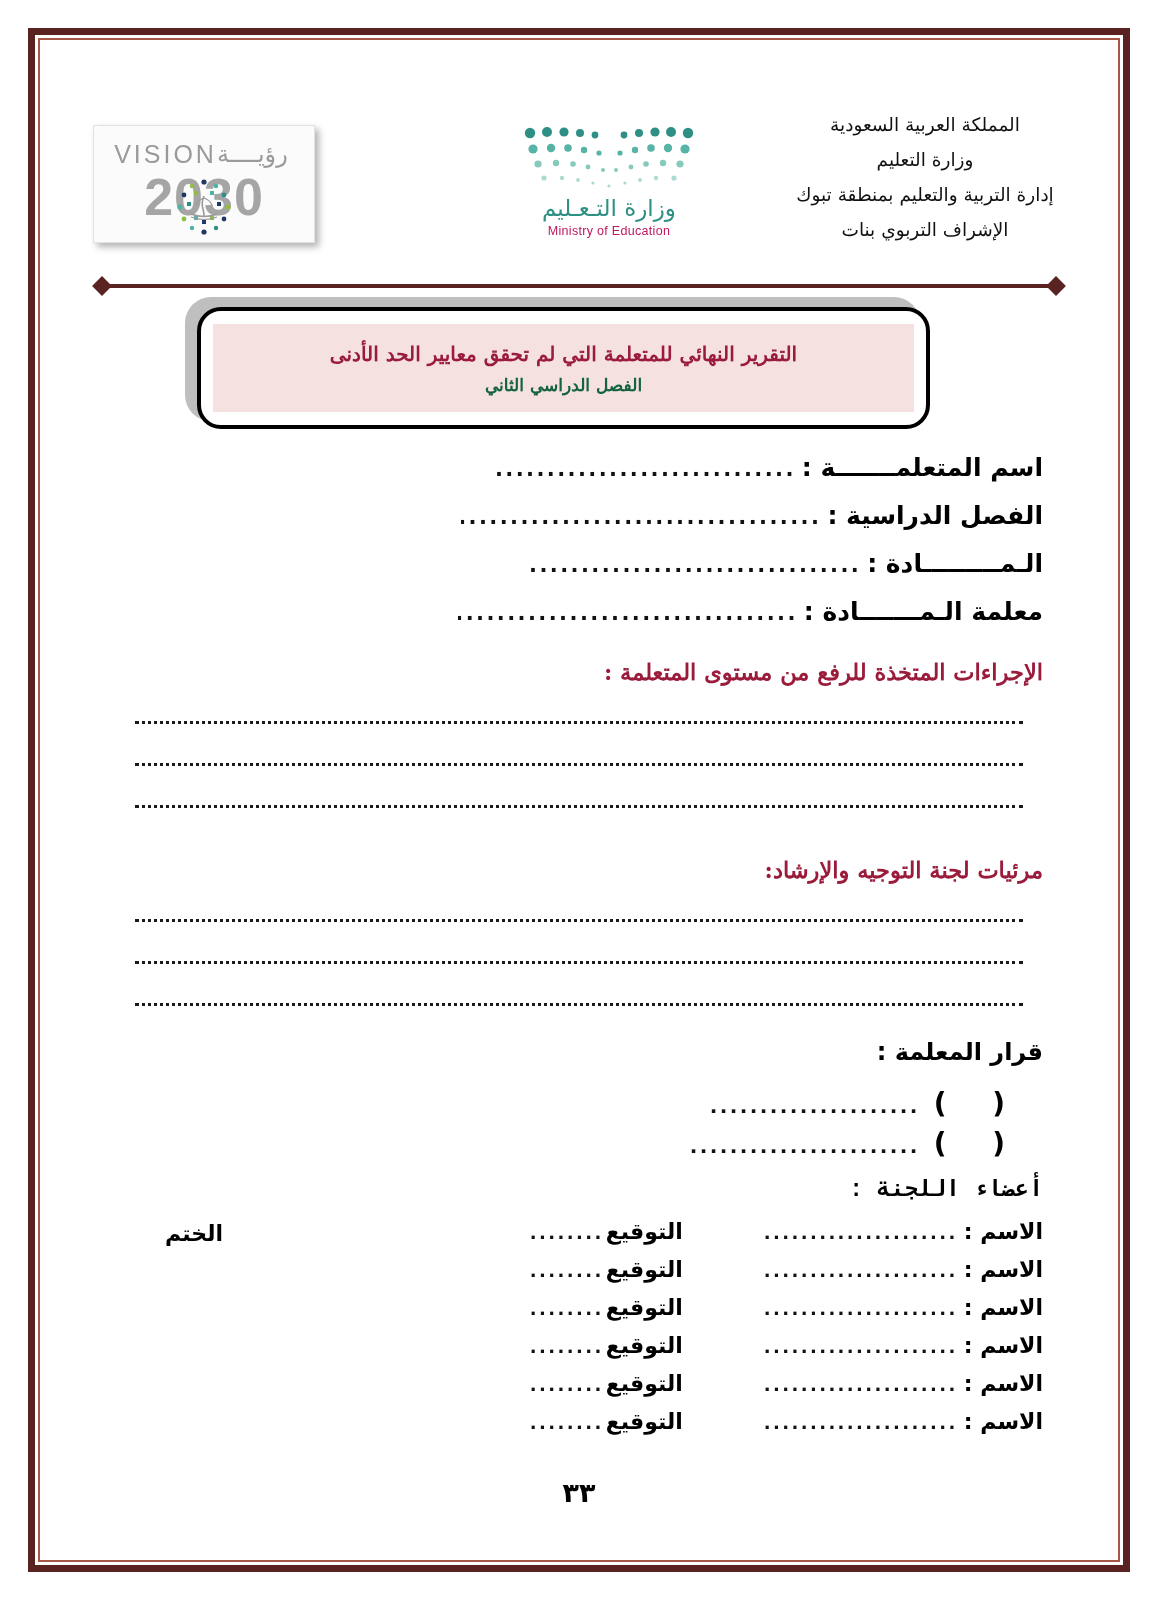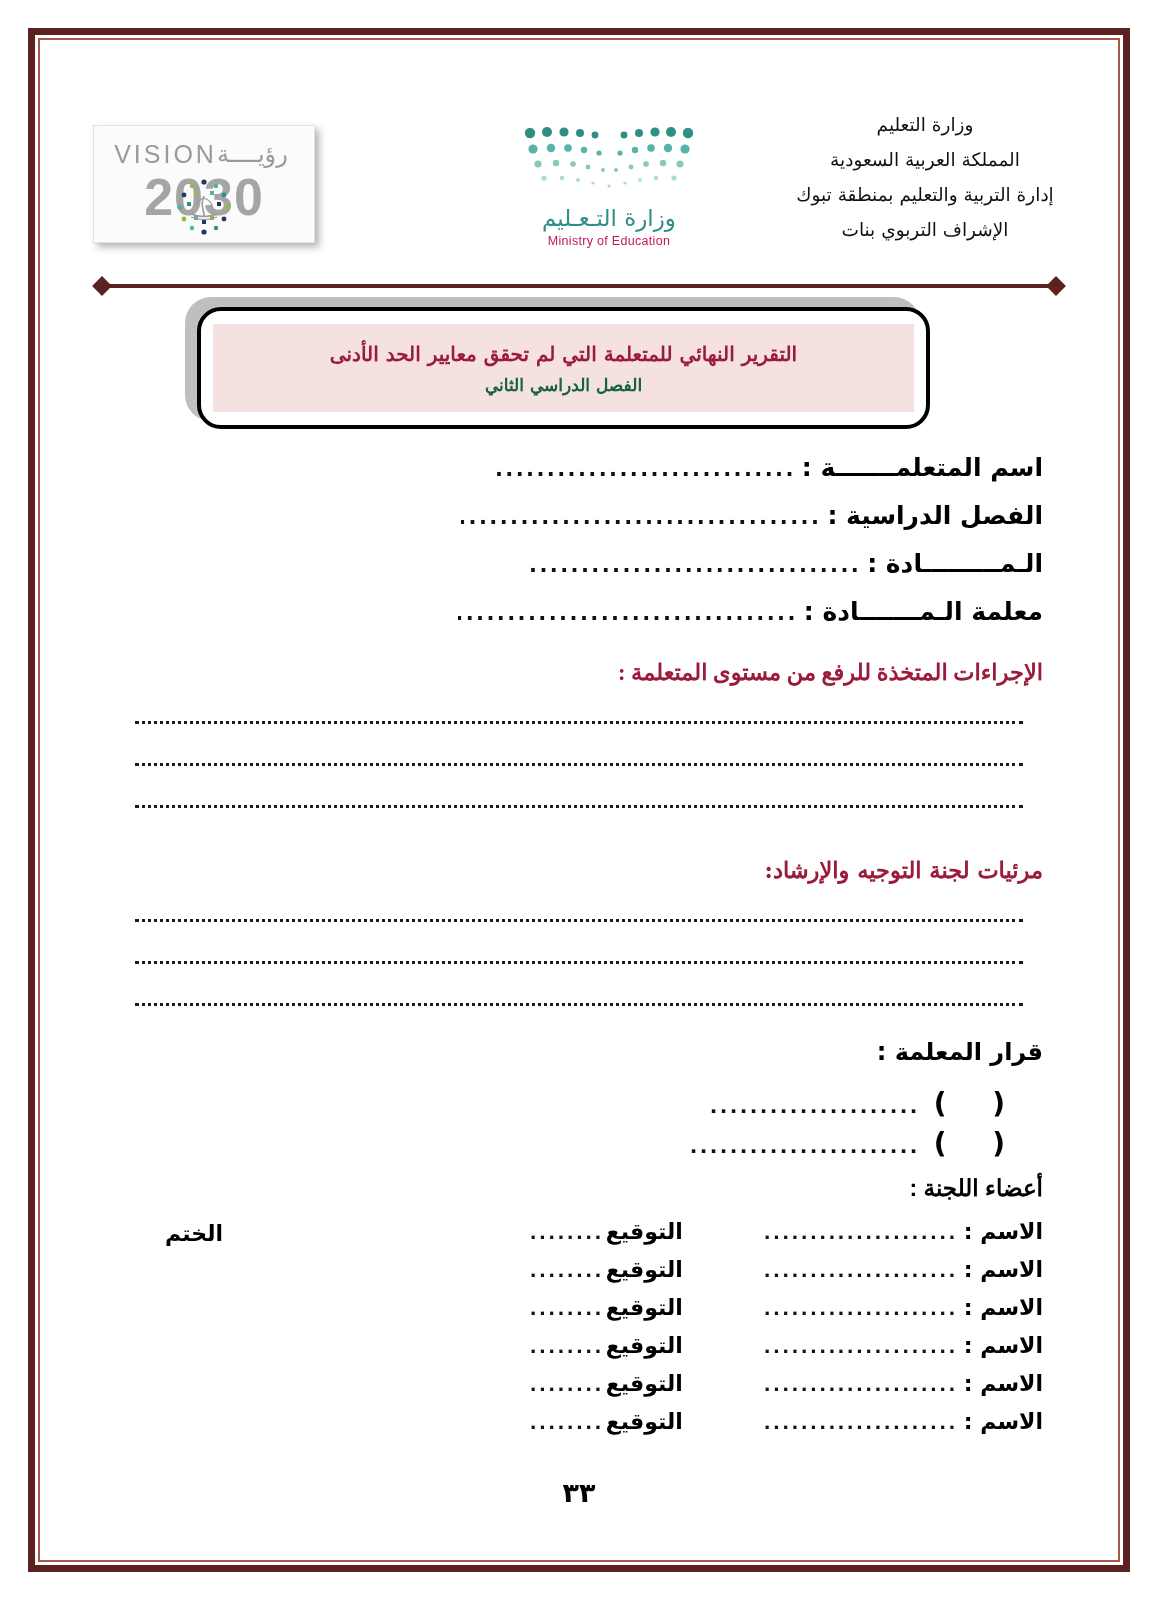--- a/index.html
+++ b/index.html
@@ -531,8 +531,8 @@
       </div>
 
       <div class="gov-header">
+        <div>المملكة العربية السعودية</div>
         <div>وزارة التعليم</div>
-        <div>المملكة العربية السعودية</div>
         <div>إدارة التربية والتعليم بمنطقة تبوك</div>
         <div>الإشراف التربوي بنات</div>
       </div>

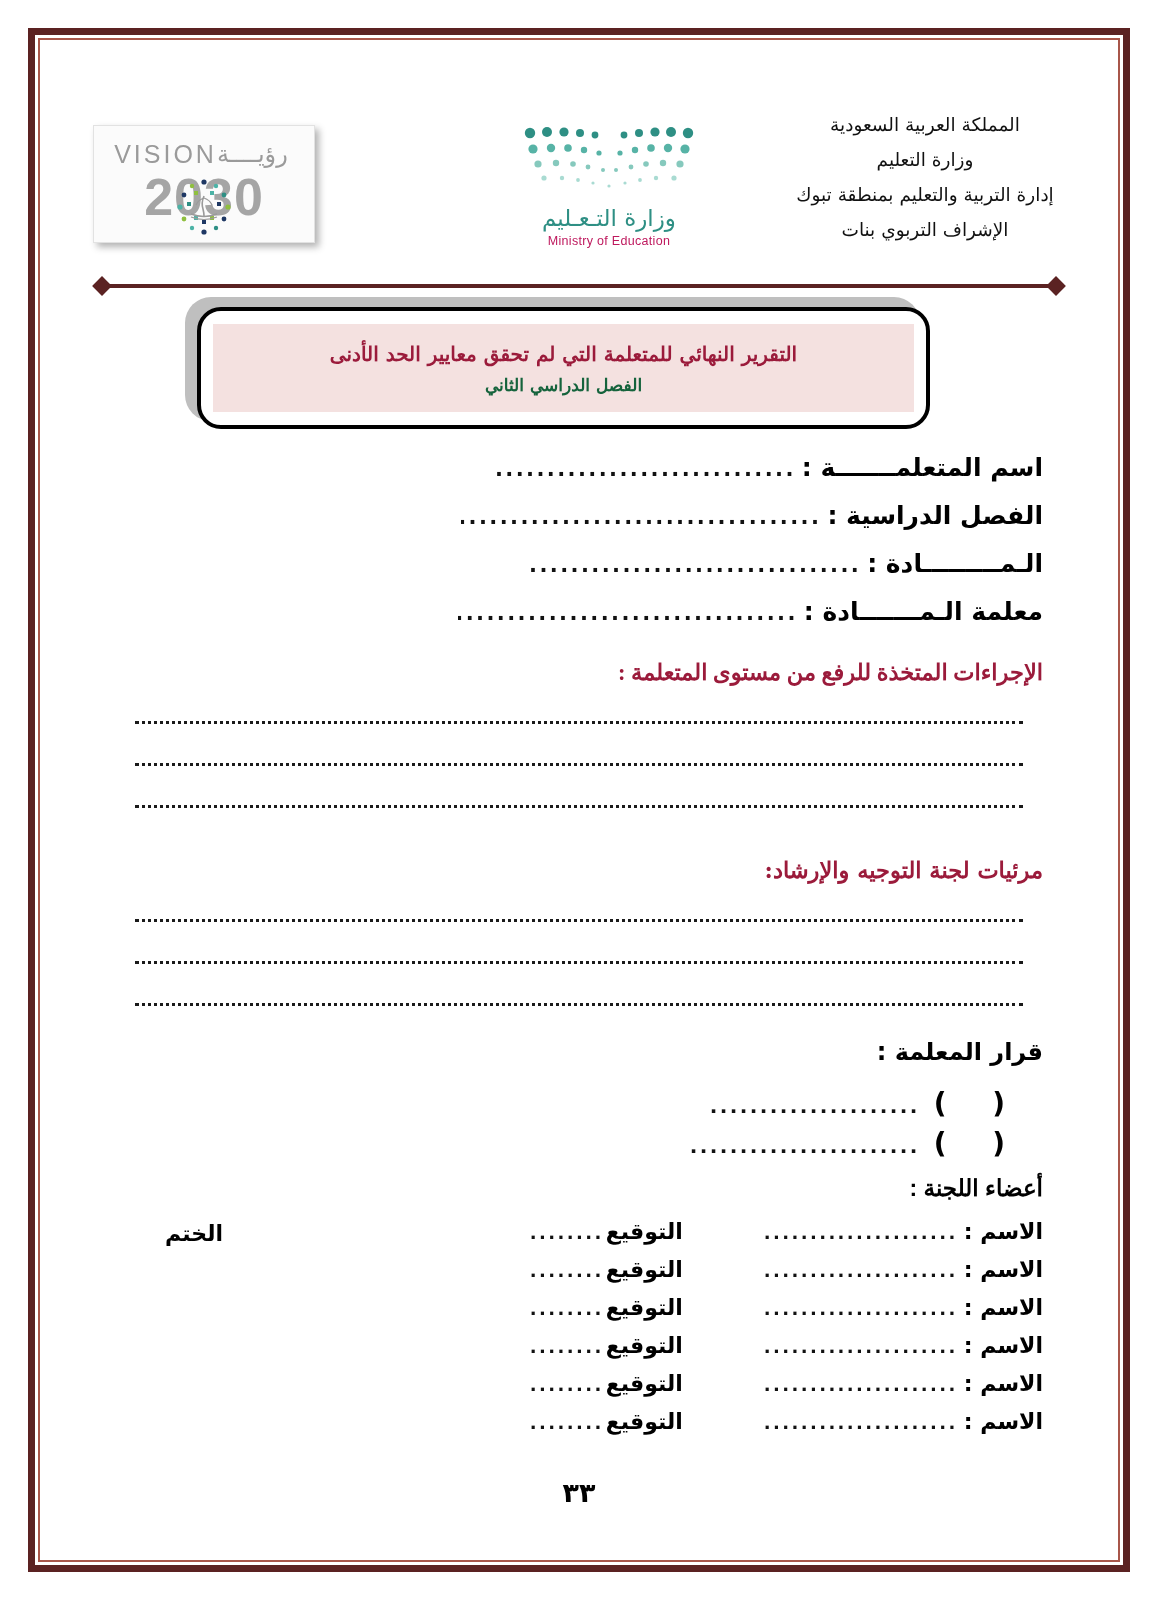--- a/index.html
+++ b/index.html
@@ -118,7 +118,7 @@
     font-size: 23px;
     color: #2e8f84;
     letter-spacing: 1px;
-    margin-top: 12px;
+    margin-top: 2px;
     white-space: nowrap;
   }
   .moe-en {

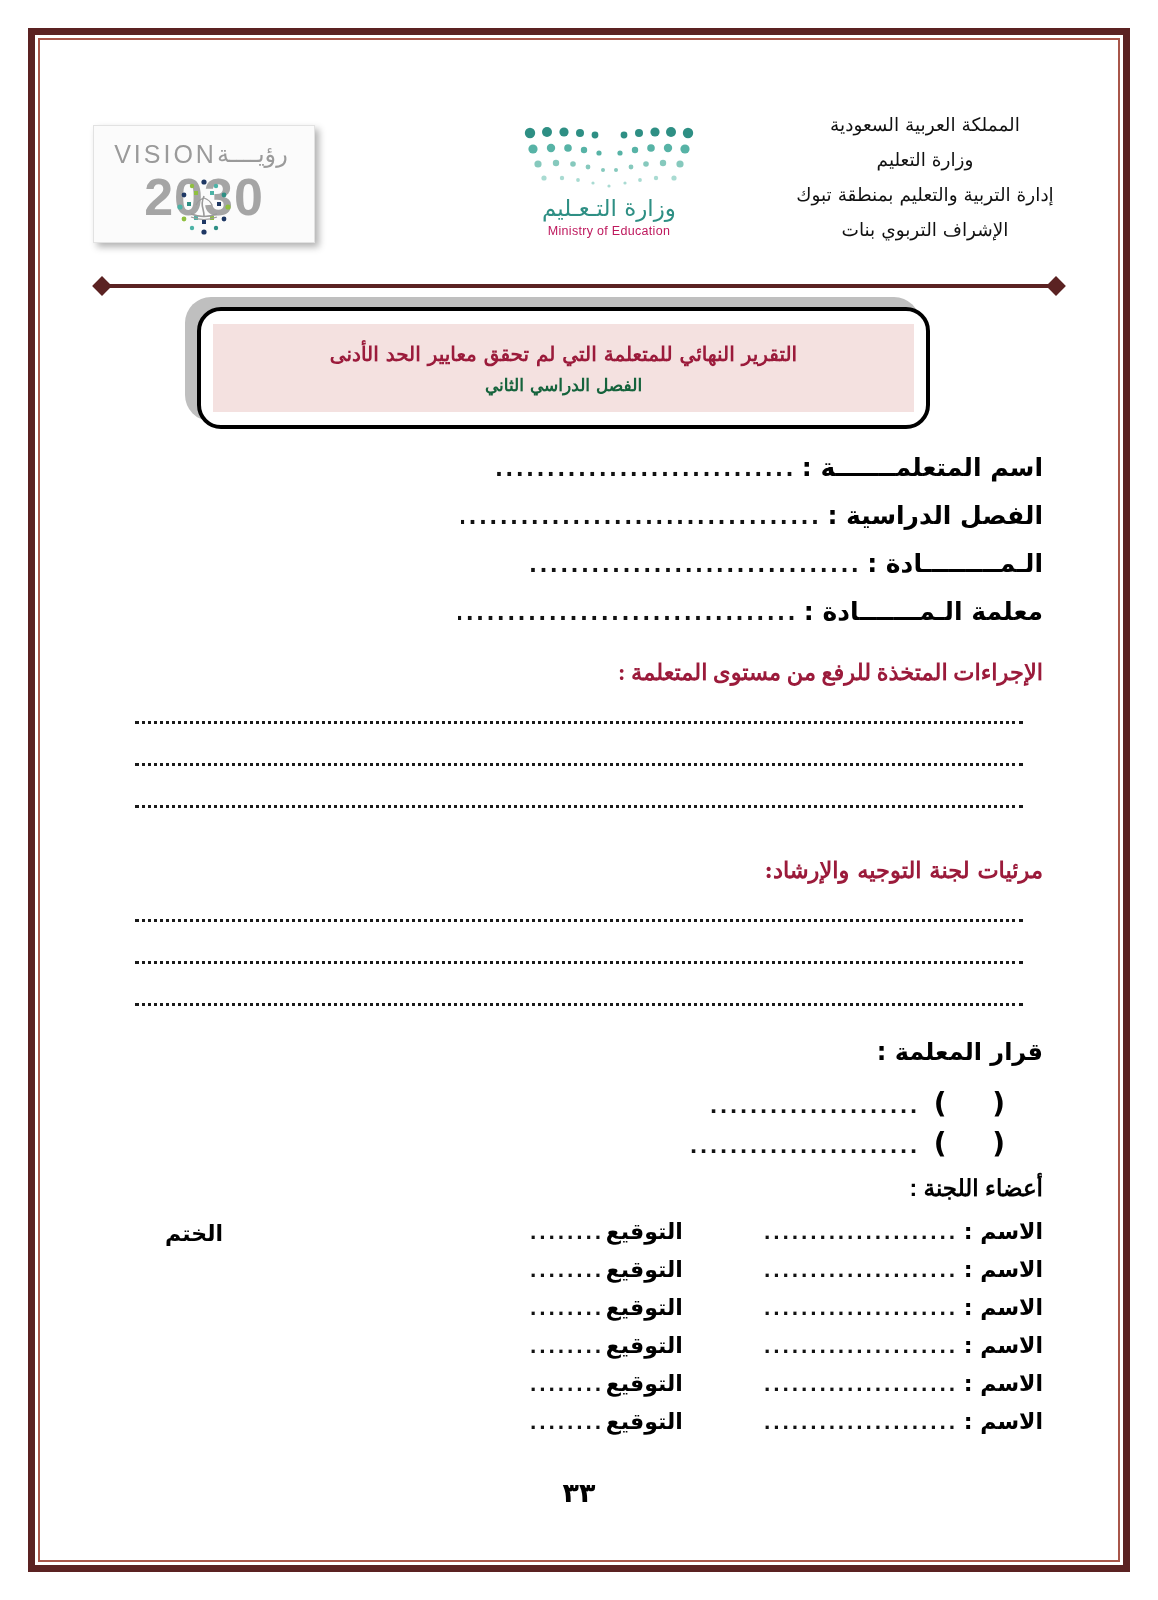--- a/index.html
+++ b/index.html
@@ -276,7 +276,7 @@
     white-space: nowrap;
     direction: rtl;
   }
-  #heading-actions { top: 624px; font-family: Liberation Serif, serif; }
+  #heading-actions { top: 624px; }
   #heading-committee { top: 822px; }
 
   

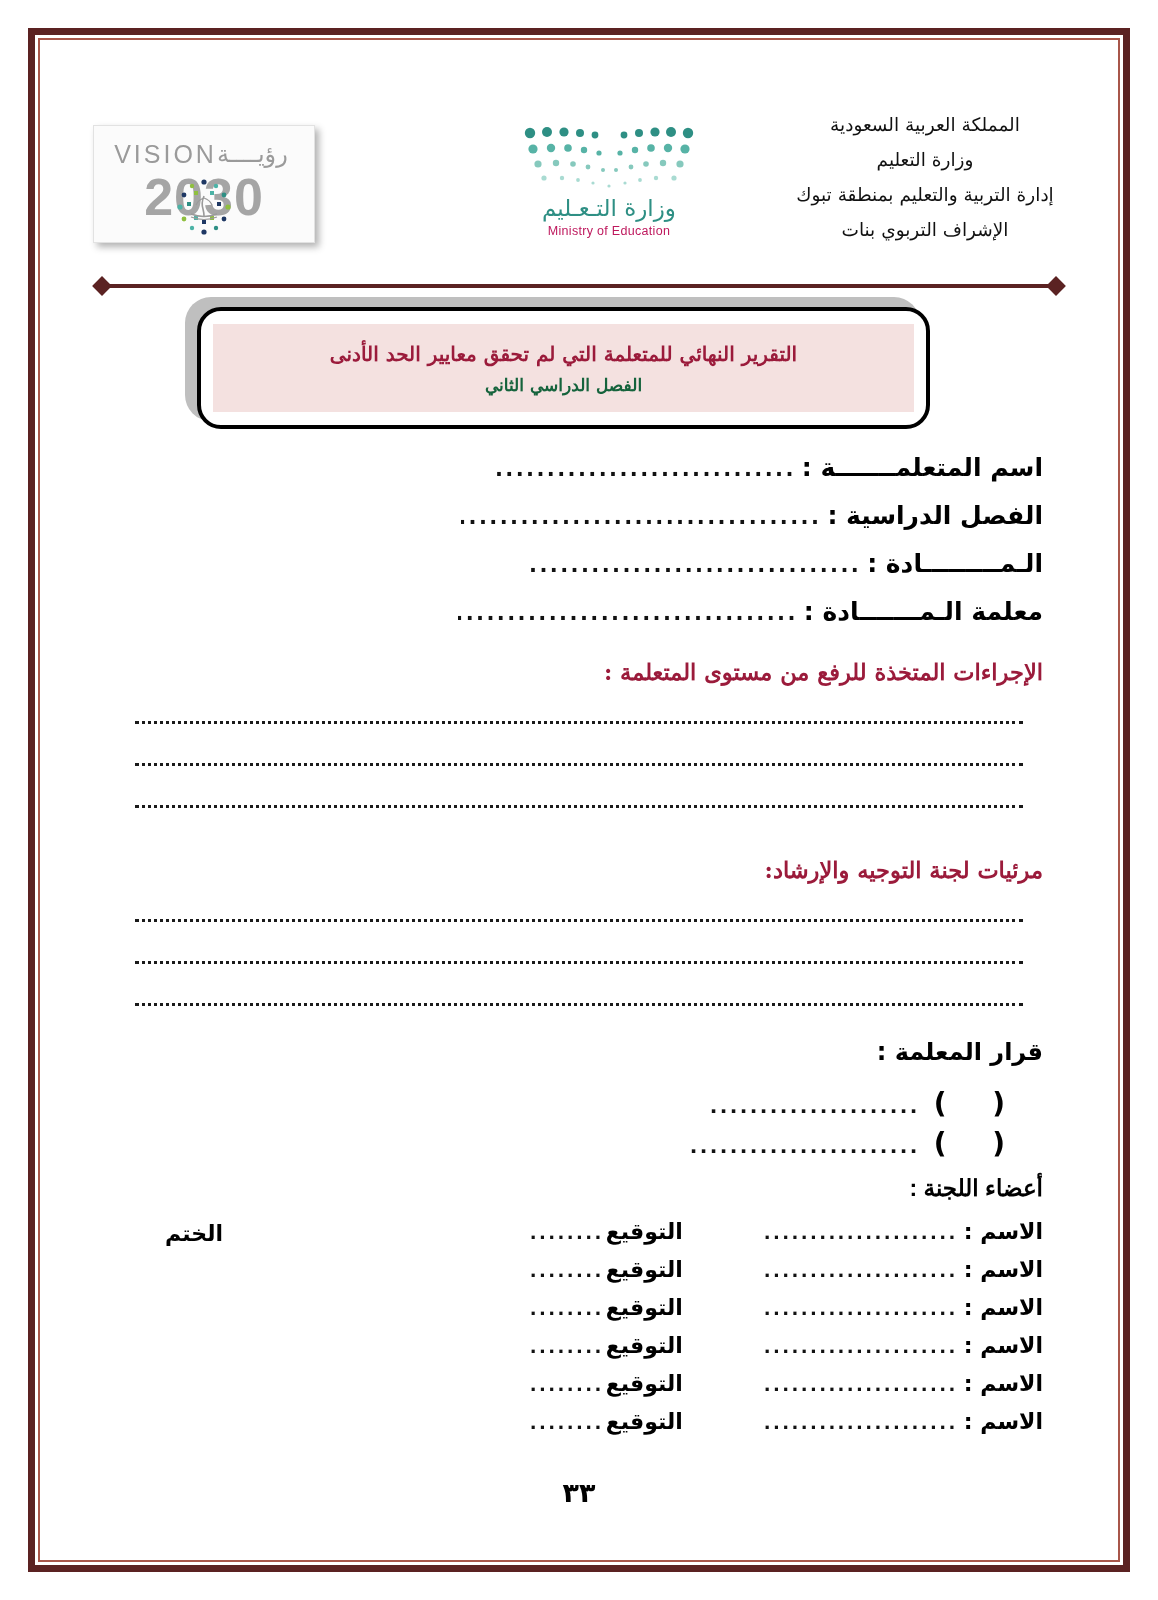--- a/index.html
+++ b/index.html
@@ -336,7 +336,7 @@
     position: absolute;
     top: 1140px;
     right: 80px;
-    font-family: Liberation Sans, sans-serif;
+    font-family: Liberation Mono, monospace;
     font-size: 23px;
     font-weight: bold;
     color: #000;

